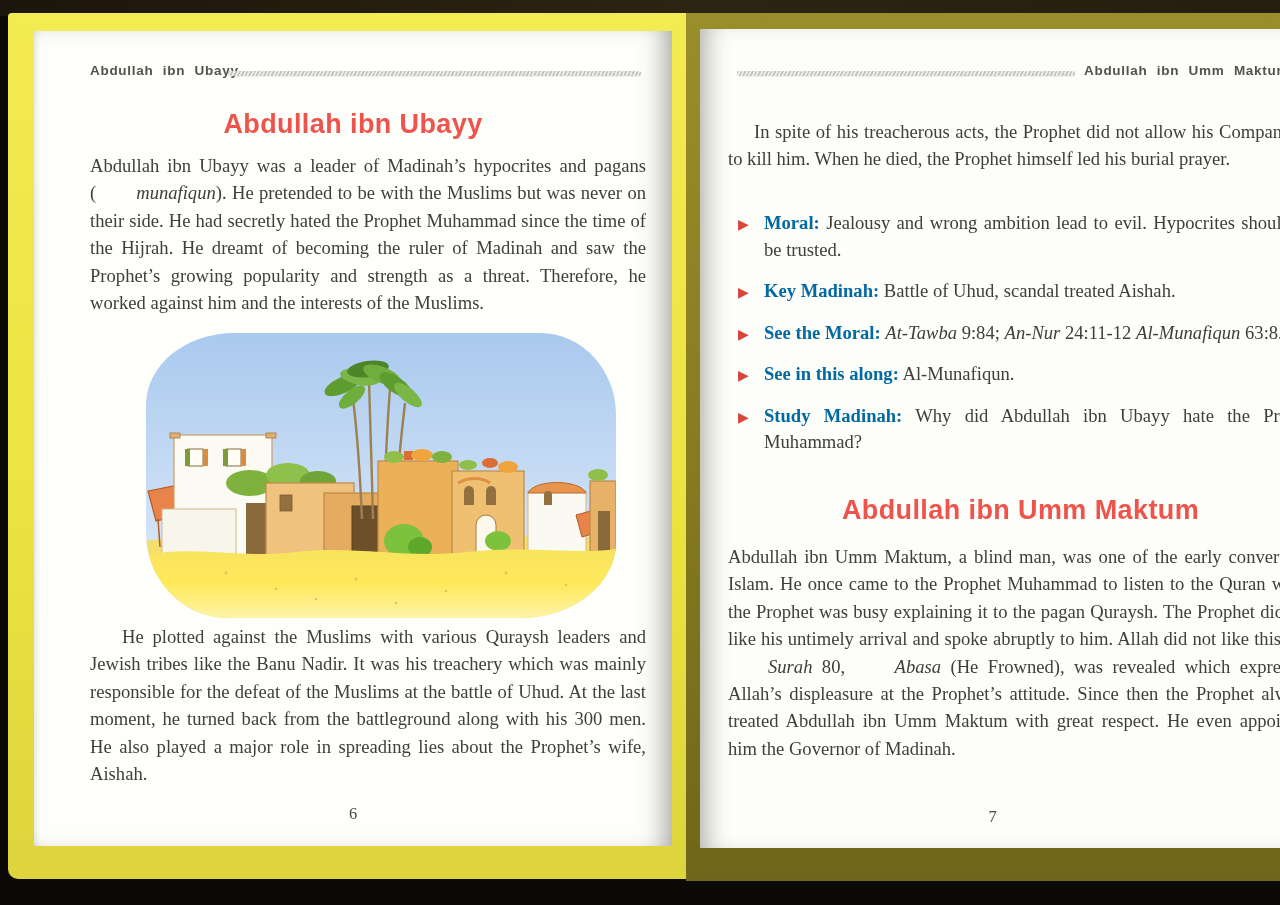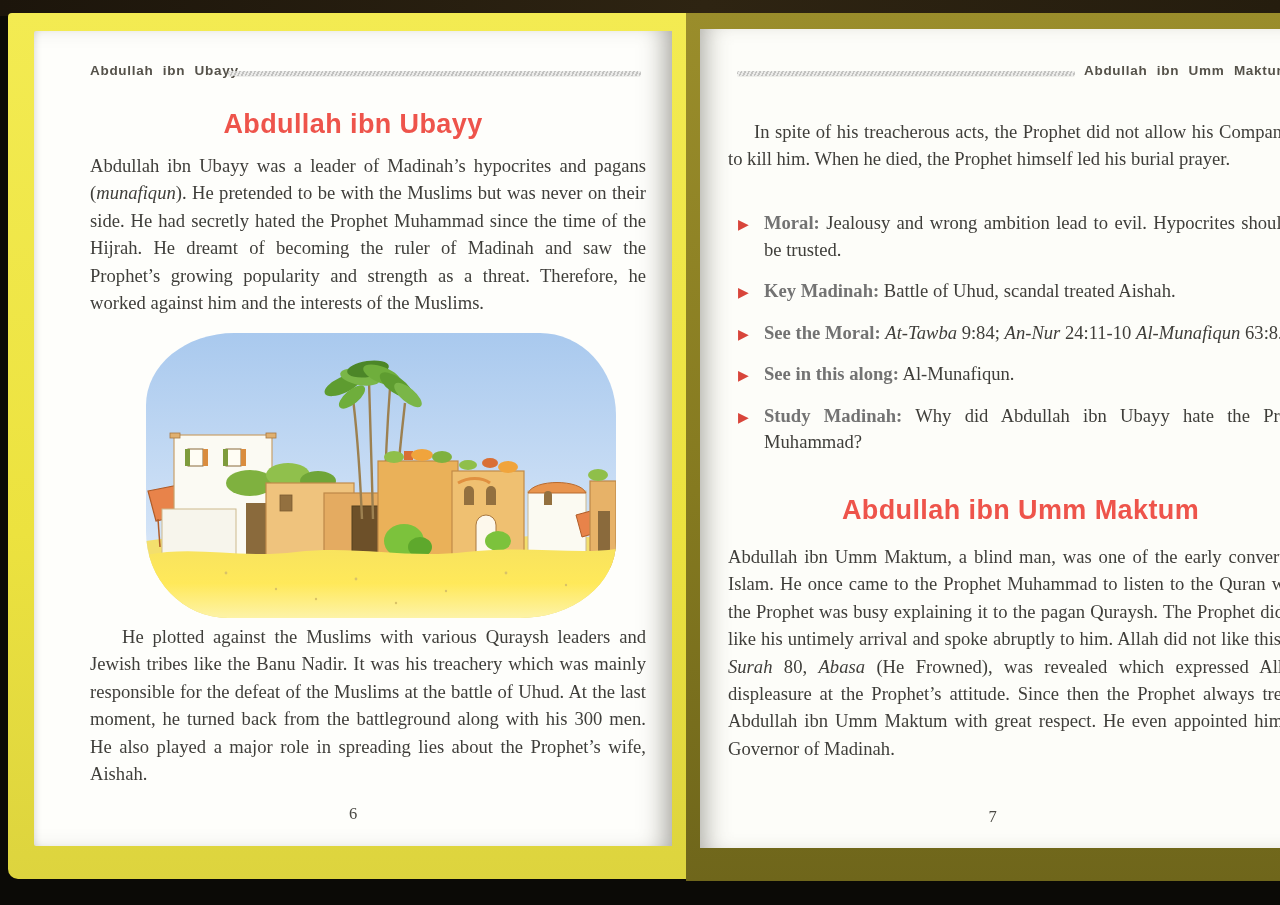--- a/index.html
+++ b/index.html
@@ -33,7 +33,7 @@
   
   .para{position:absolute;font-size:18.6px;line-height:27.4px;color:#3f3e3a;
          text-align:justify;}
-  .para i{font-style:italic;}
+  .para i{font-style:italic;margin-left:40px;}
   .indent{text-indent:32px;}
   .pagenum{position:absolute;width:100%;text-align:center;font-size:16.5px;color:#4a4944;}
   

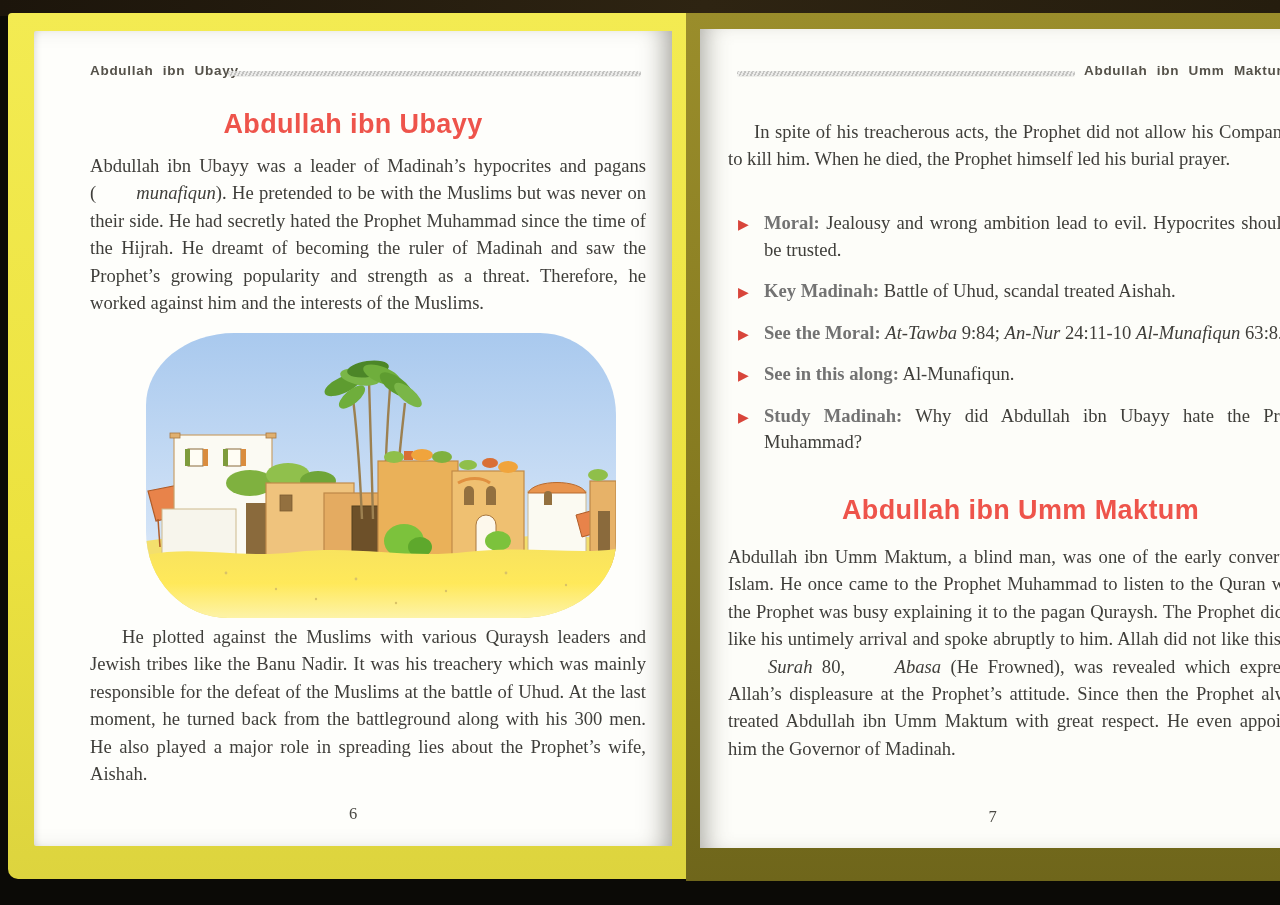--- a/index.html
+++ b/index.html
@@ -41,7 +41,7 @@
   .bullet{position:relative;padding-left:28px;margin-bottom:15px;
           font-size:18.6px;line-height:26.5px;color:#3f3e3a;text-align:justify;}
   .b-arrow{position:absolute;left:2px;top:1px;font-size:14px;color:#d8453b;font-family:"DejaVu Sans",sans-serif;}
-  .b-label{font-weight:bold;color:#737373;}
+  .b-label{font-weight:bold;color:#0369a1;}
   
   .illust{position:absolute;left:112px;top:302px;width:470px;height:285px;overflow:hidden;
           border-radius:88px 76px 96px 82px / 72px 82px 76px 86px;}

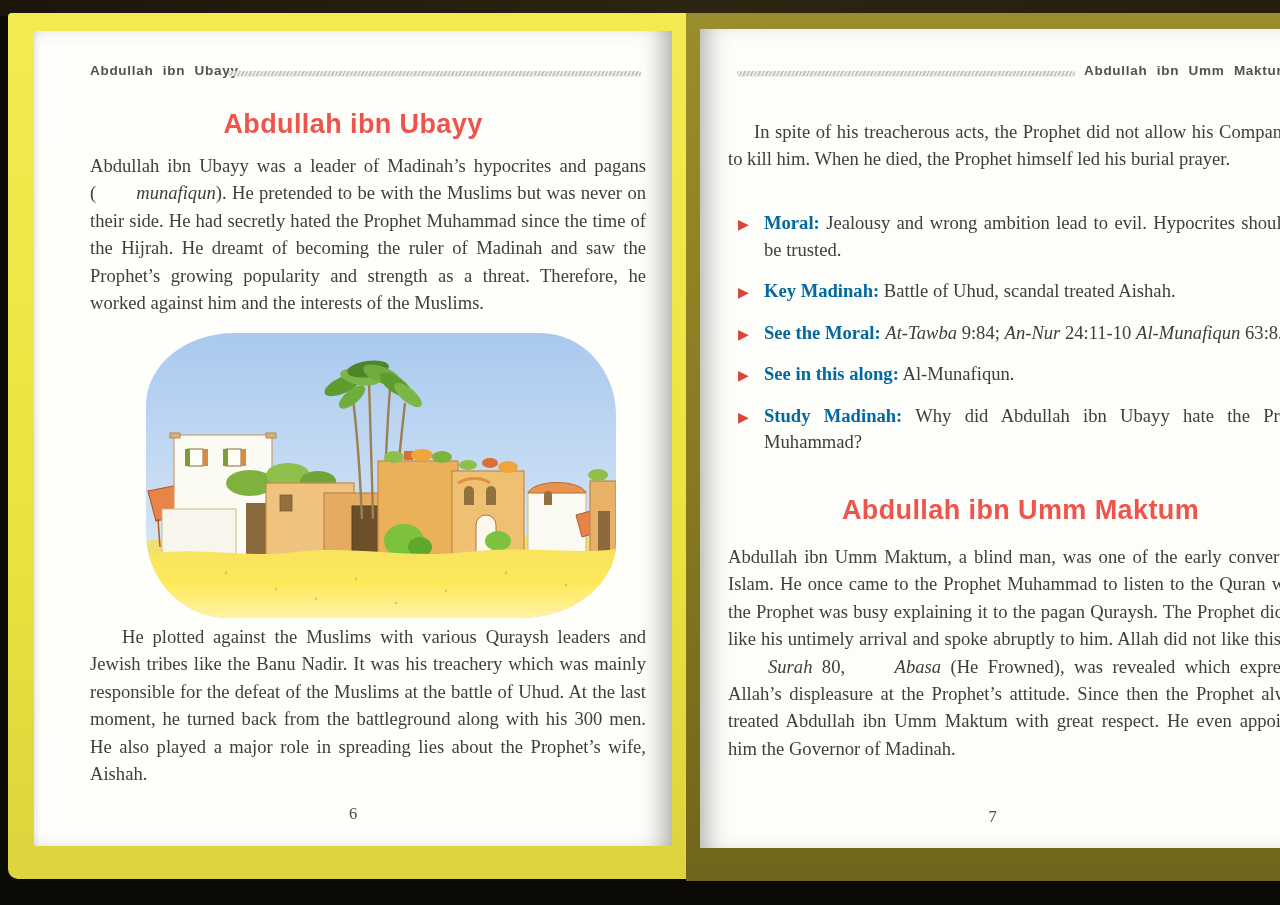--- a/index.html
+++ b/index.html
@@ -201,7 +201,7 @@
       </div>
       <div class="bullet">
         <span class="b-arrow">▶</span>
-        <span class="b-label">See the Moral:</span><span class="b-text"><span> </span><i>At-Tawba</i><span> 9:84; </span><i>An-Nur</i><span> 24:11-10 </span><i>Al-Munafiqun</i><span> 63:8.</span></span>
+        <span class="b-label">See the Moral:</span><span class="b-text"><span> </span><i>At-Tawba</i><span> 9:84; </span><i>An-Nur</i><span> 24:11-12 </span><i>Al-Munafiqun</i><span> 63:8.</span></span>
       </div>
       <div class="bullet">
         <span class="b-arrow">▶</span>

